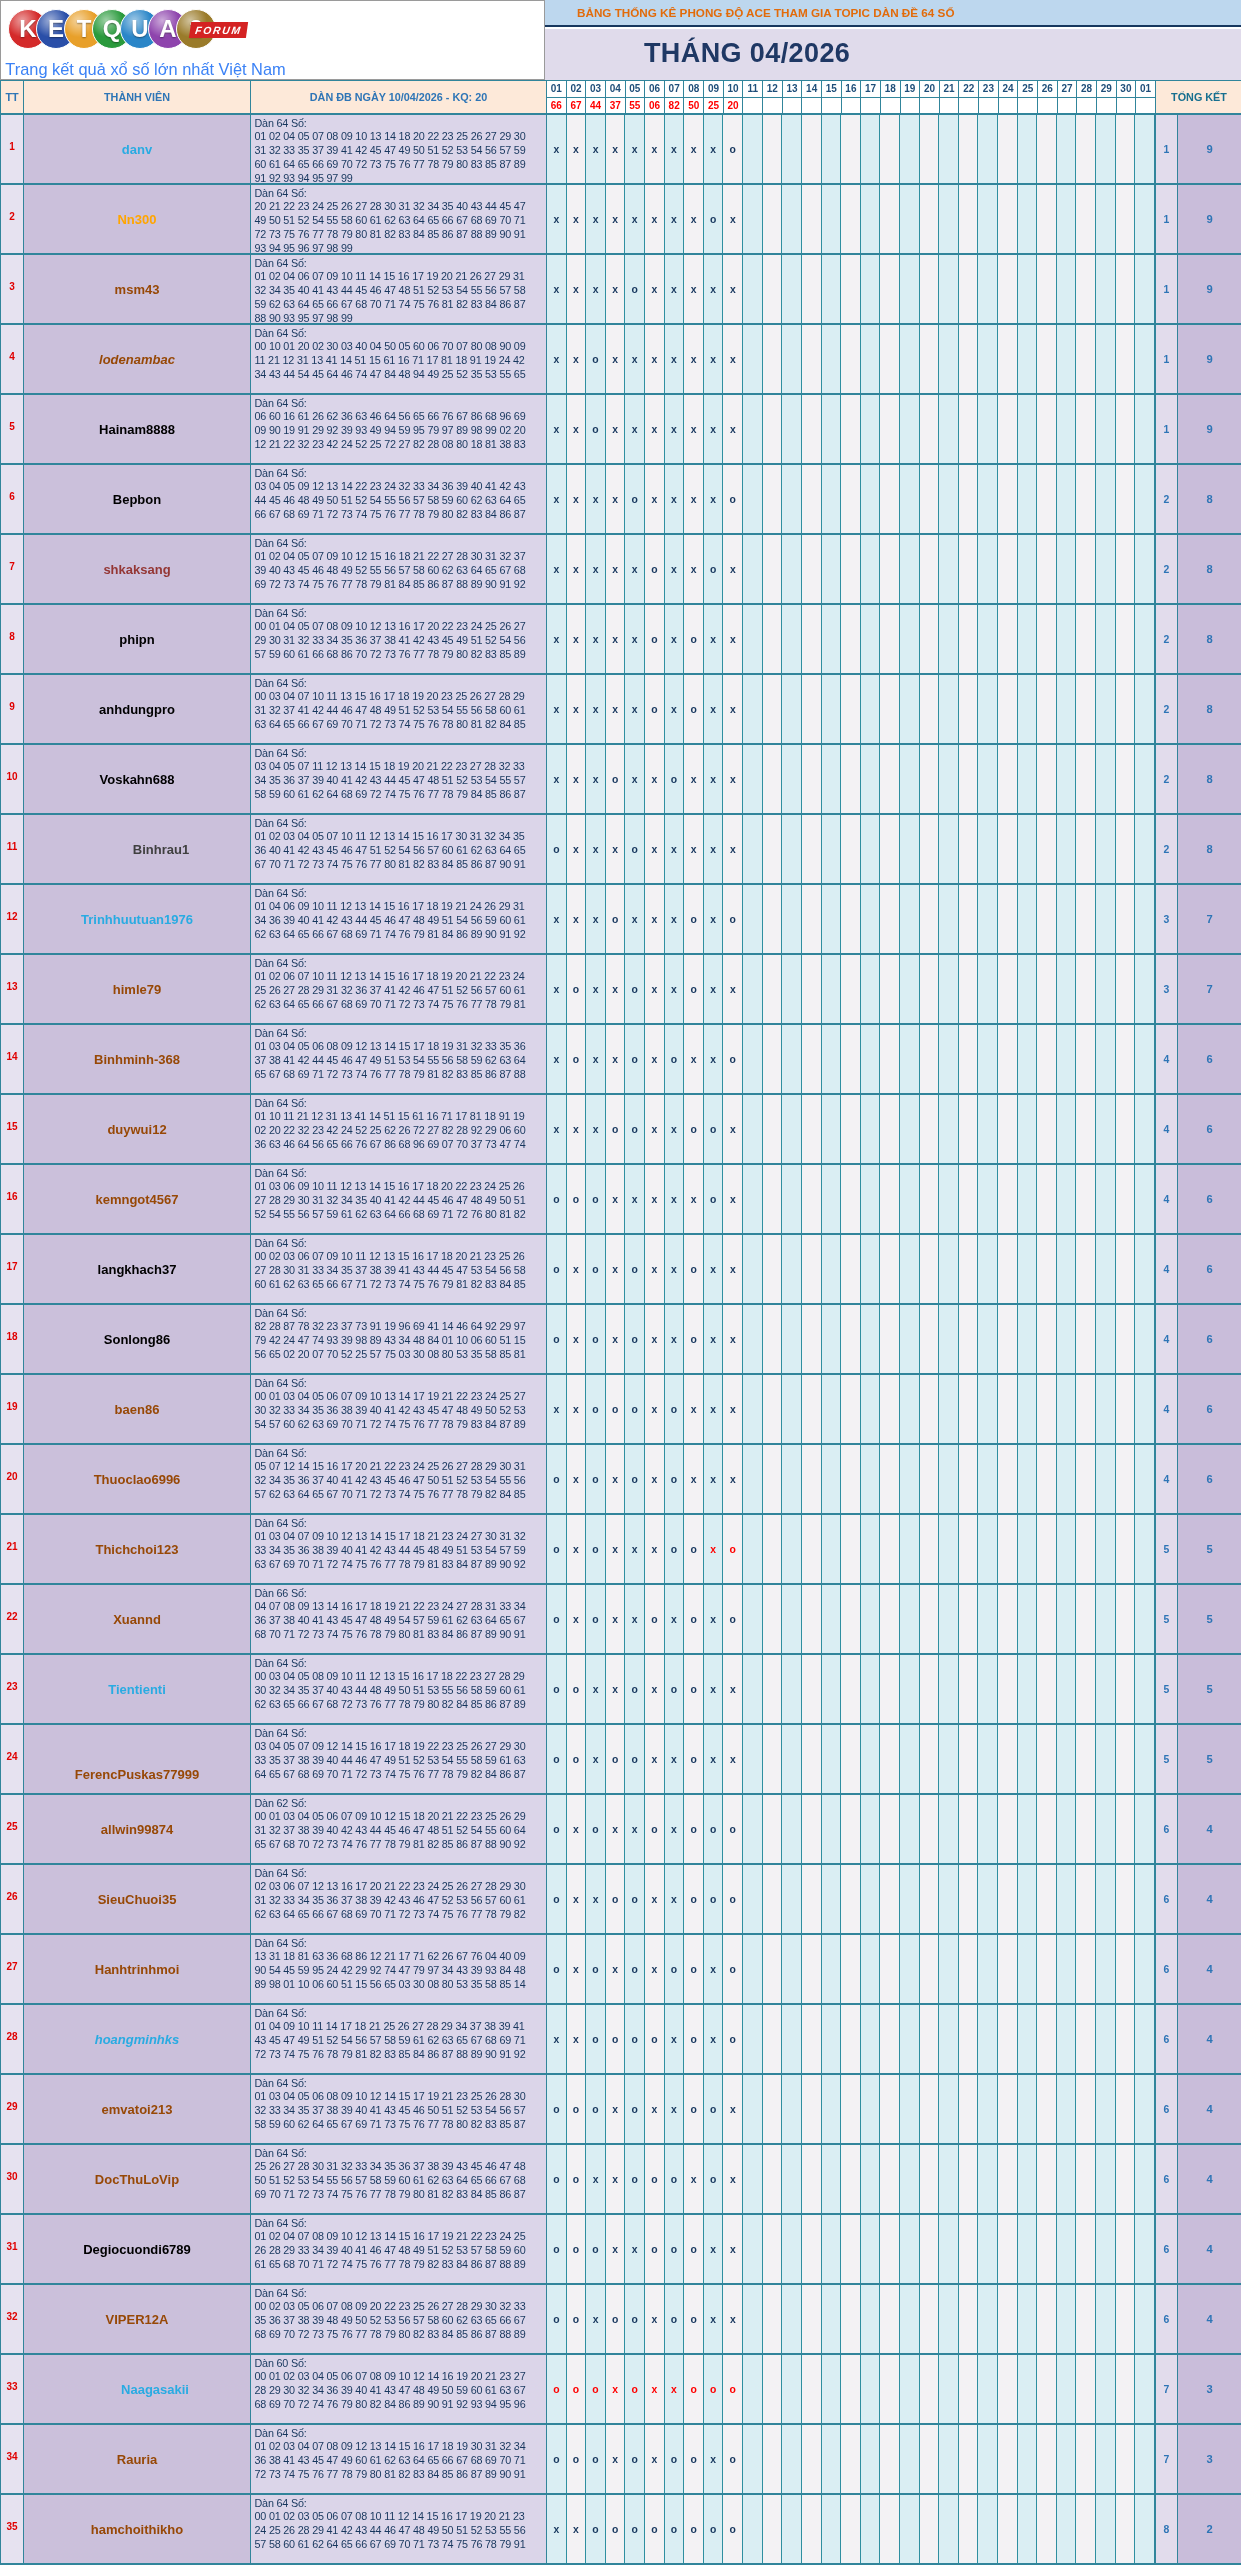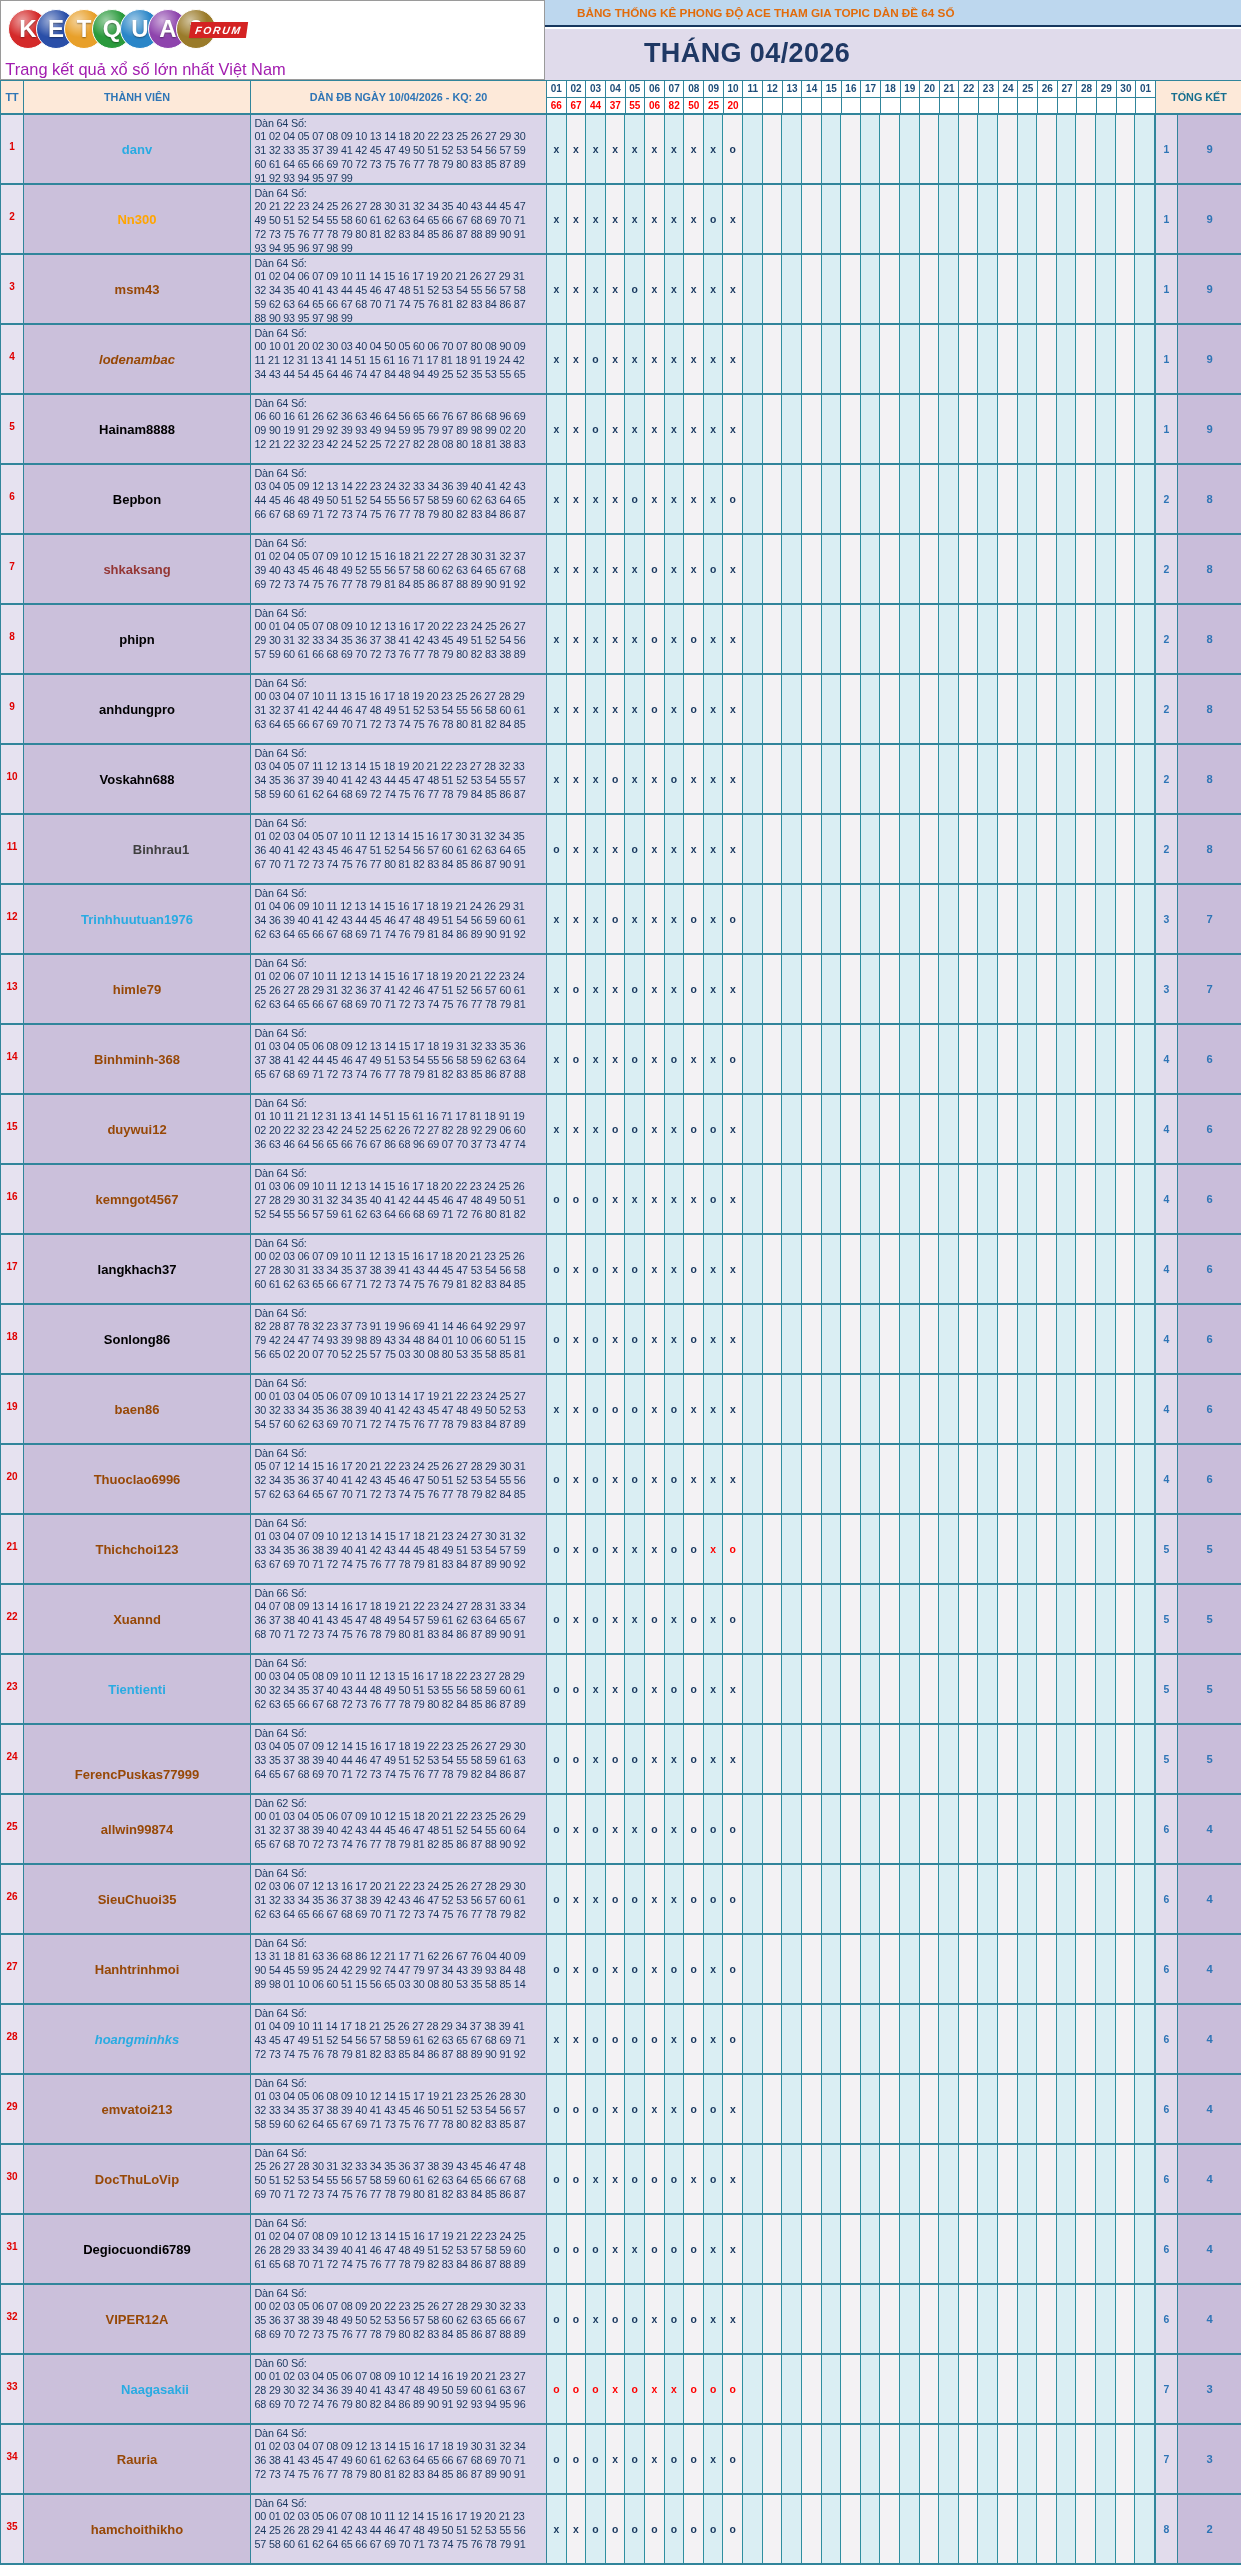--- a/index.html
+++ b/index.html
@@ -15,7 +15,7 @@
   .forum-badge{position:absolute;left:189px;top:21px;width:57px;height:16.4px;background:#d42222;color:#fff;
     display:flex;align-items:center;justify-content:center;font-weight:bold;font-style:italic;font-size:10.4px;
     letter-spacing:1.7px;transform:skewX(-8deg);}
-  .tagline{position:absolute;left:4.3px;top:59px;font-size:16.4px;color:#a21caf;white-space:nowrap;}
+  .tagline{position:absolute;left:4.3px;top:59px;font-size:16.4px;color:#3b82f6;white-space:nowrap;}
 
   .top-band{position:absolute;left:545px;top:0;width:697px;height:27px;background:#bdd7ee;border-bottom:2.6px solid #17375e;
     box-sizing:border-box;display:flex;align-items:center;}

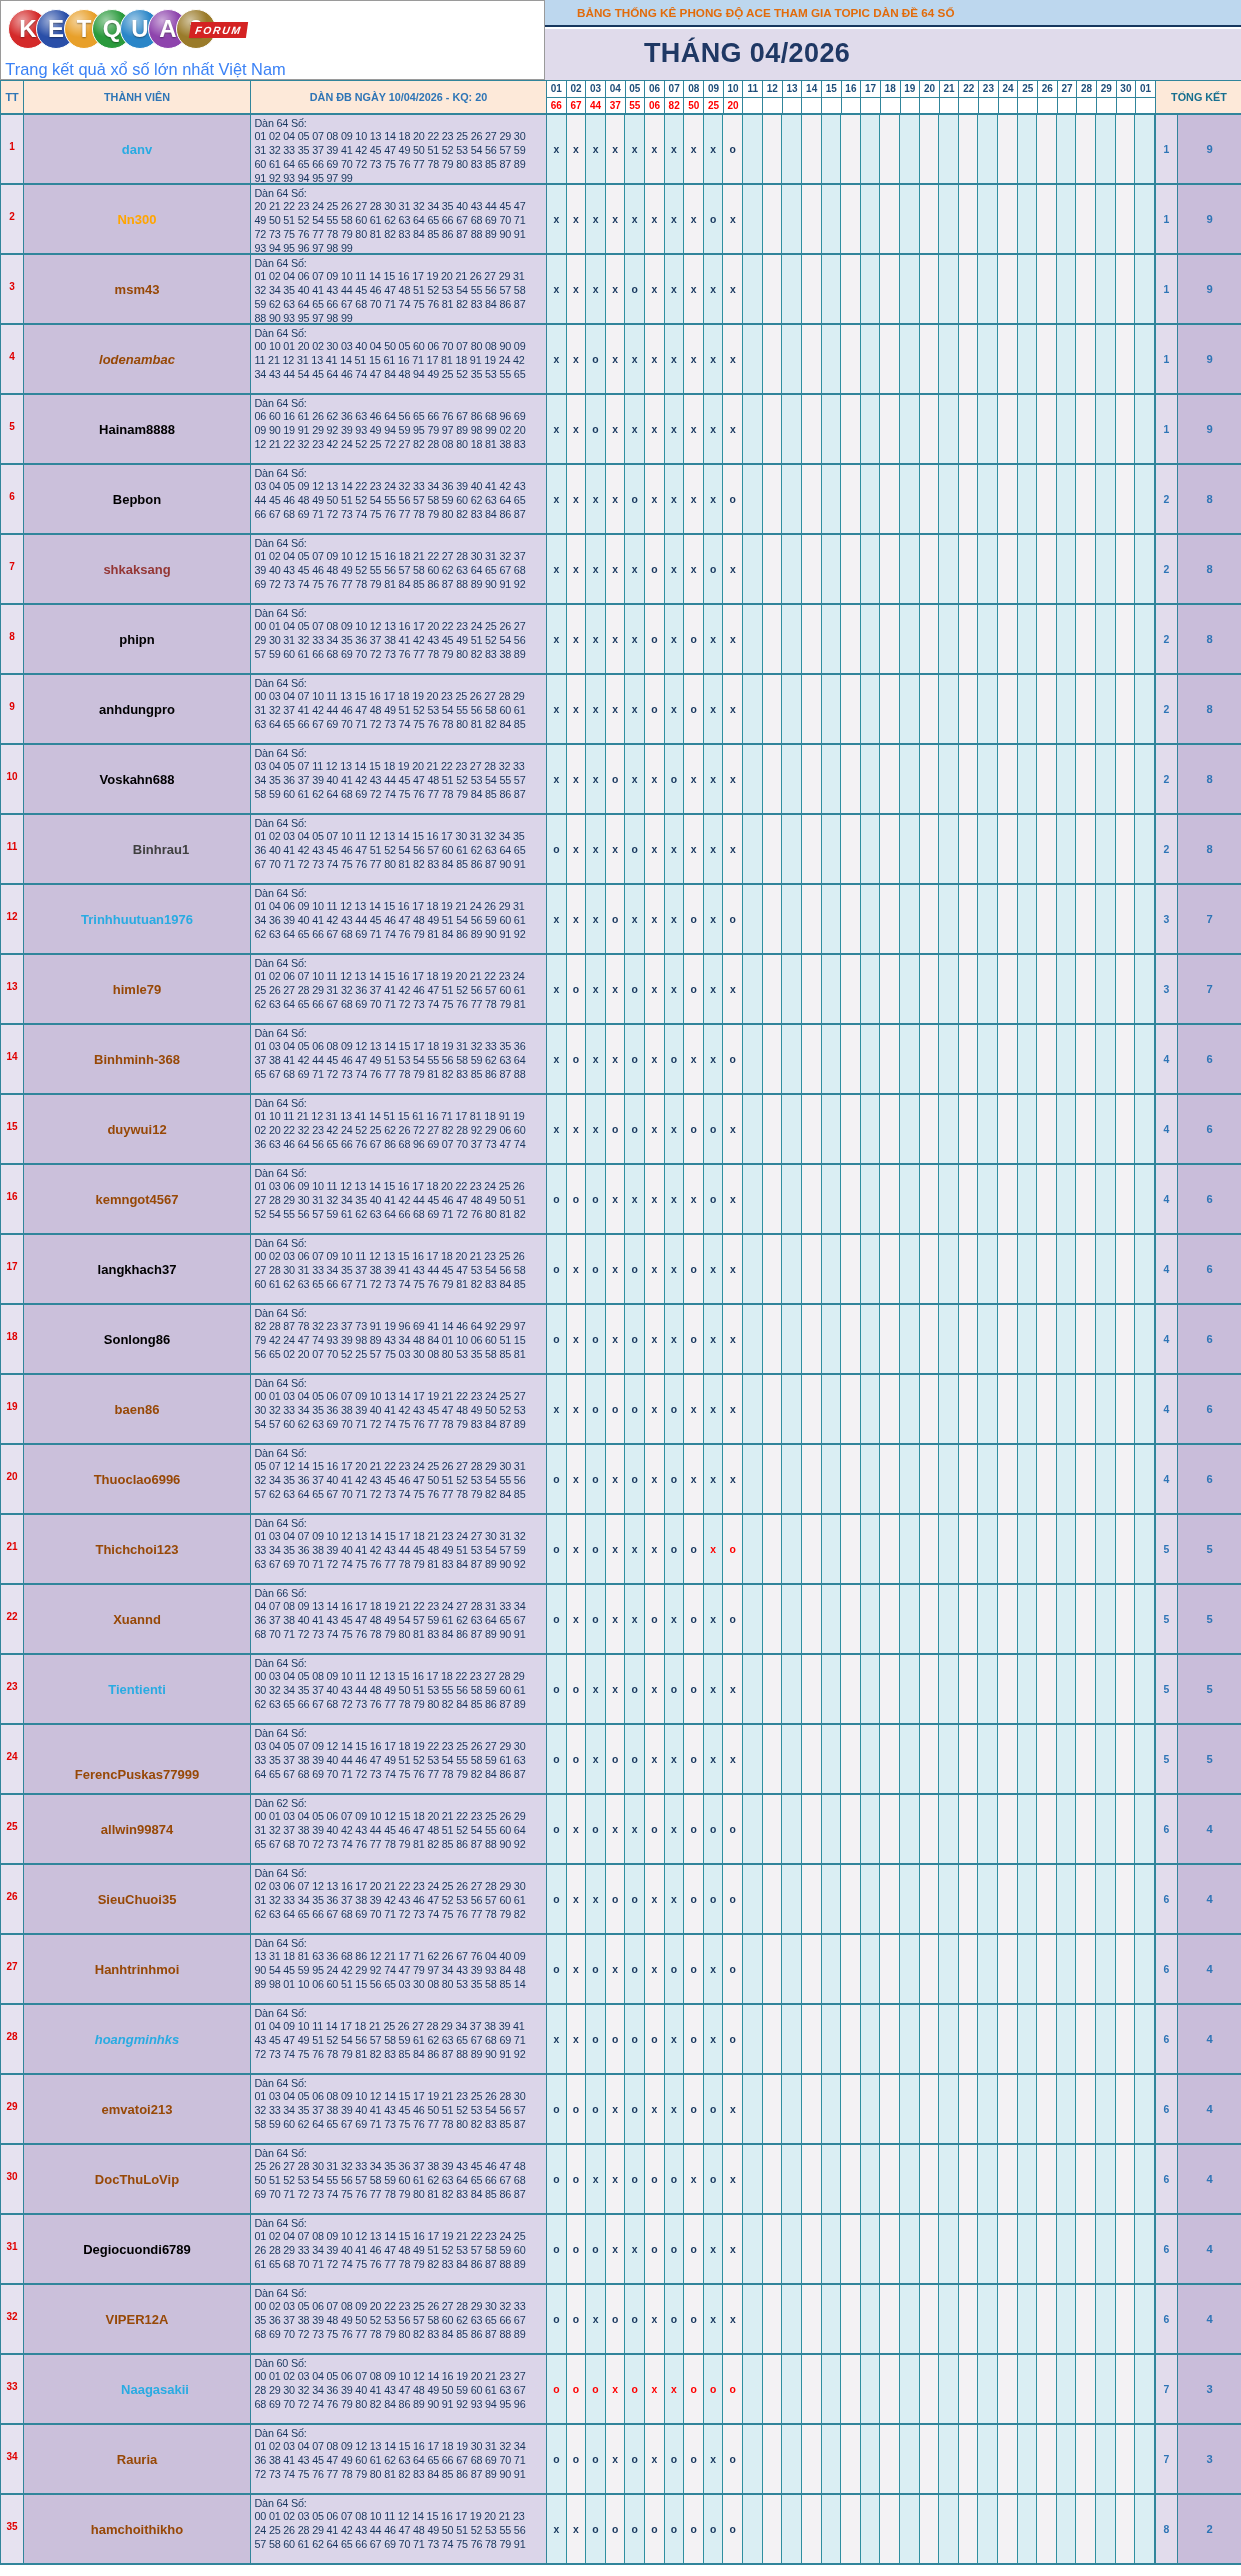--- a/index.html
+++ b/index.html
@@ -531,7 +531,7 @@
         <div>
             <div class="numline">00 01 04 05 07 08 09 10 12 13 16 17 20 22 23 24 25 26 27</div>
             <div class="numline">29 30 31 32 33 34 35 36 37 38 41 42 43 45 49 51 52 54 56</div>
-            <div class="numline">57 59 60 61 66 68 69 70 72 73 76 77 78 79 80 82 83 38 89</div>
+            <div class="numline">57 59 60 61 66 68 86 70 72 73 76 77 78 79 80 82 83 85 89</div>
           </div>
       </div>
       <div class="cell marks">

